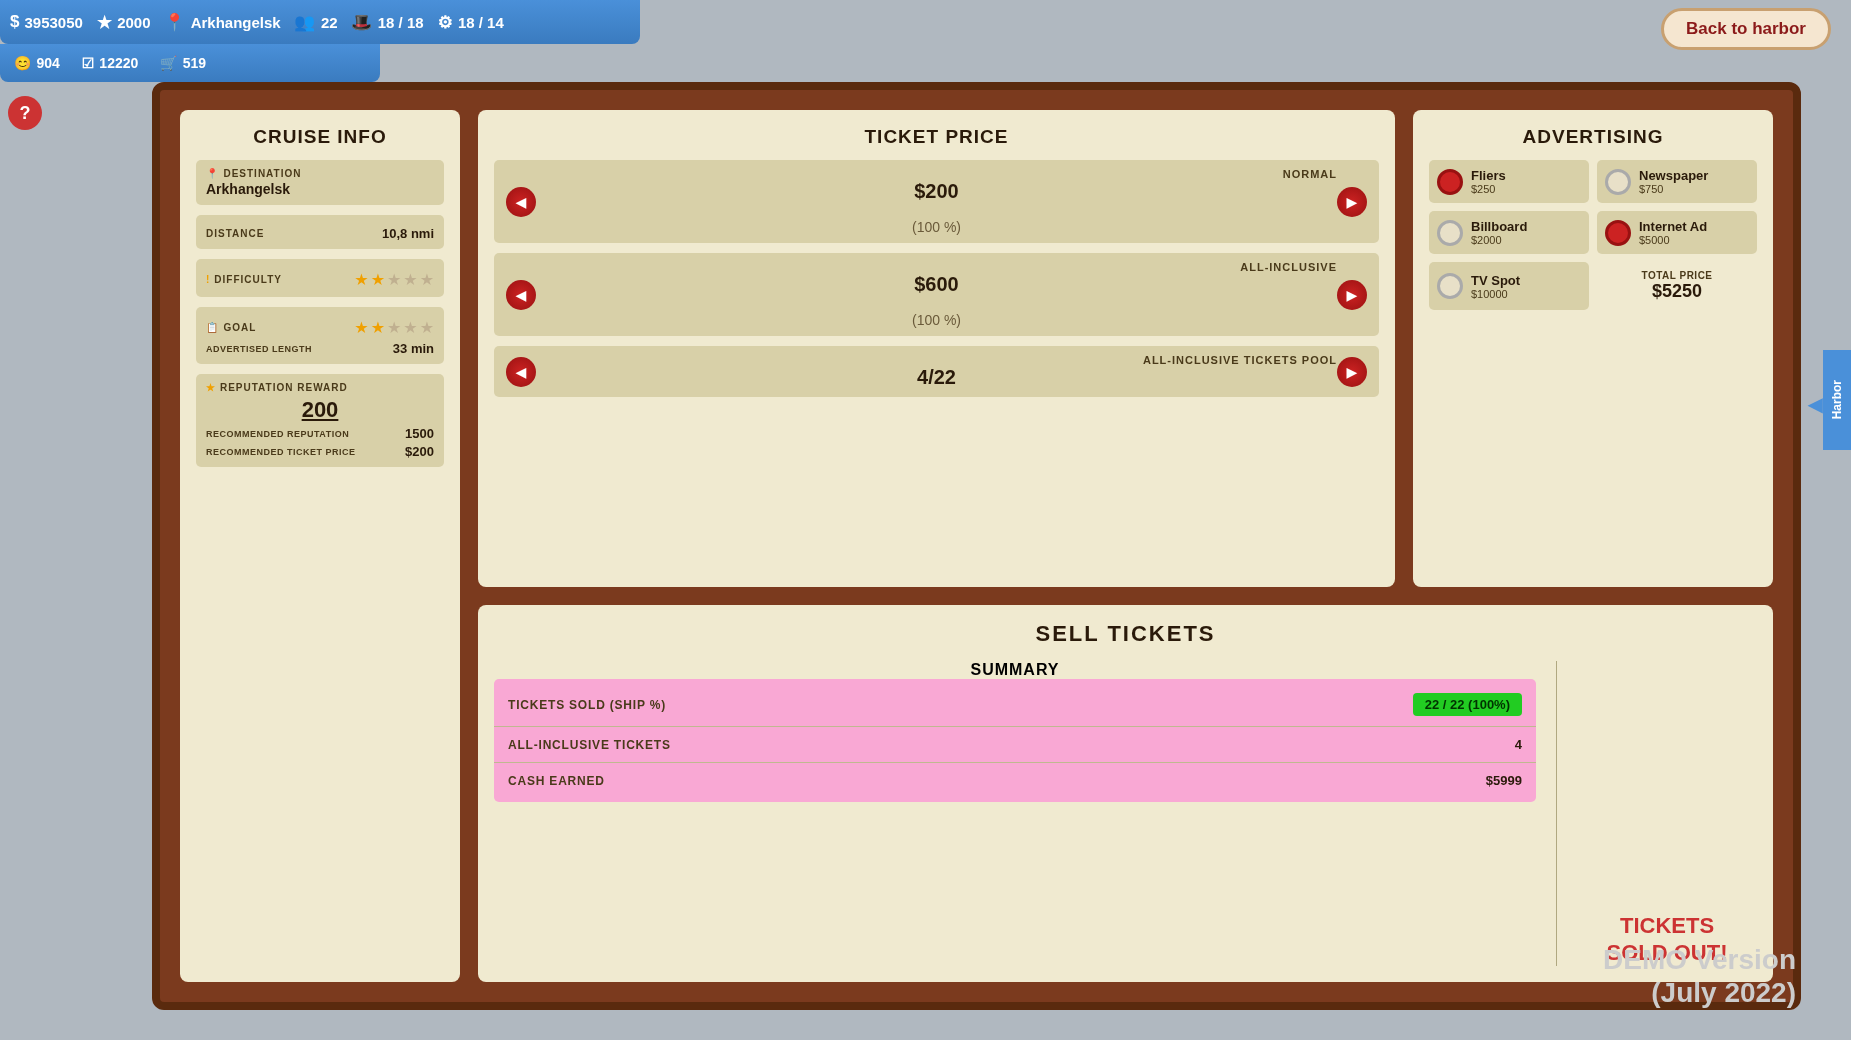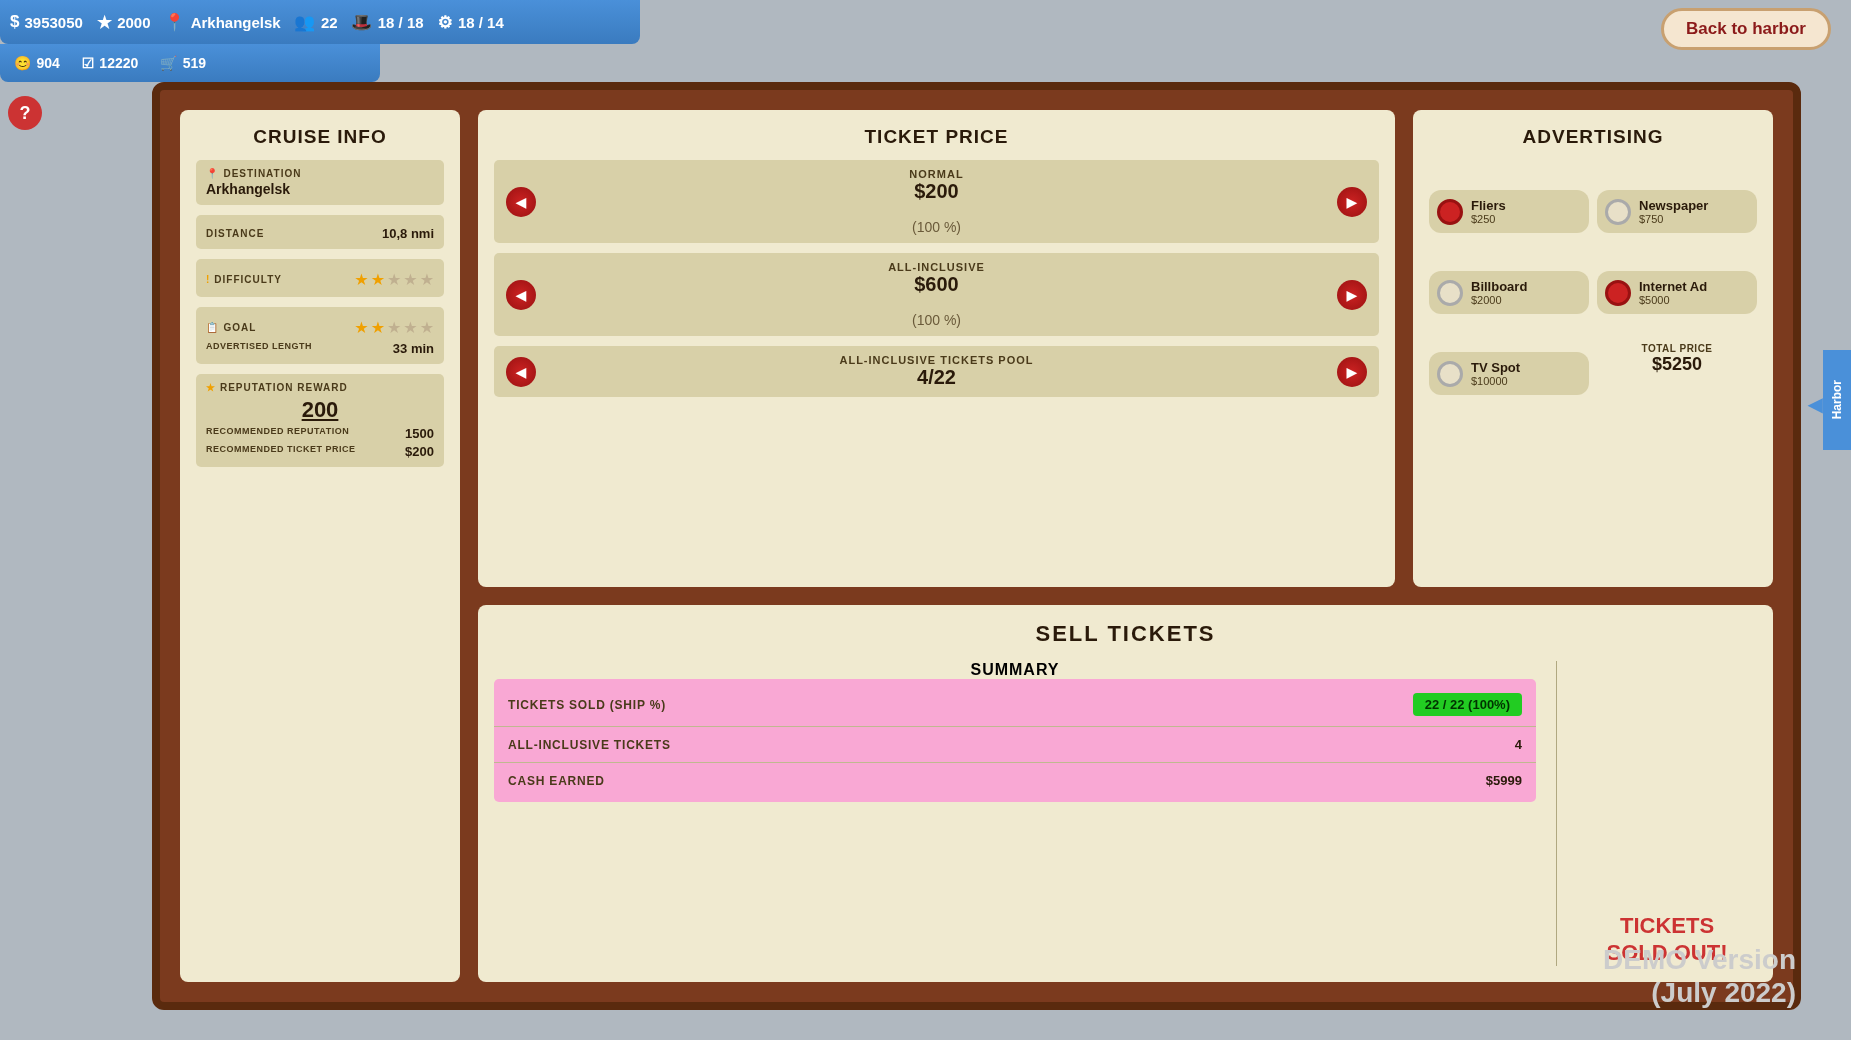--- a/index.html
+++ b/index.html
@@ -257,7 +257,7 @@
       font-size: 11px;
       font-weight: bold;
       color: #4a3a1a;
-      text-align: center;
+      text-align: right;
       letter-spacing: 1px;
       text-transform: uppercase;
     }

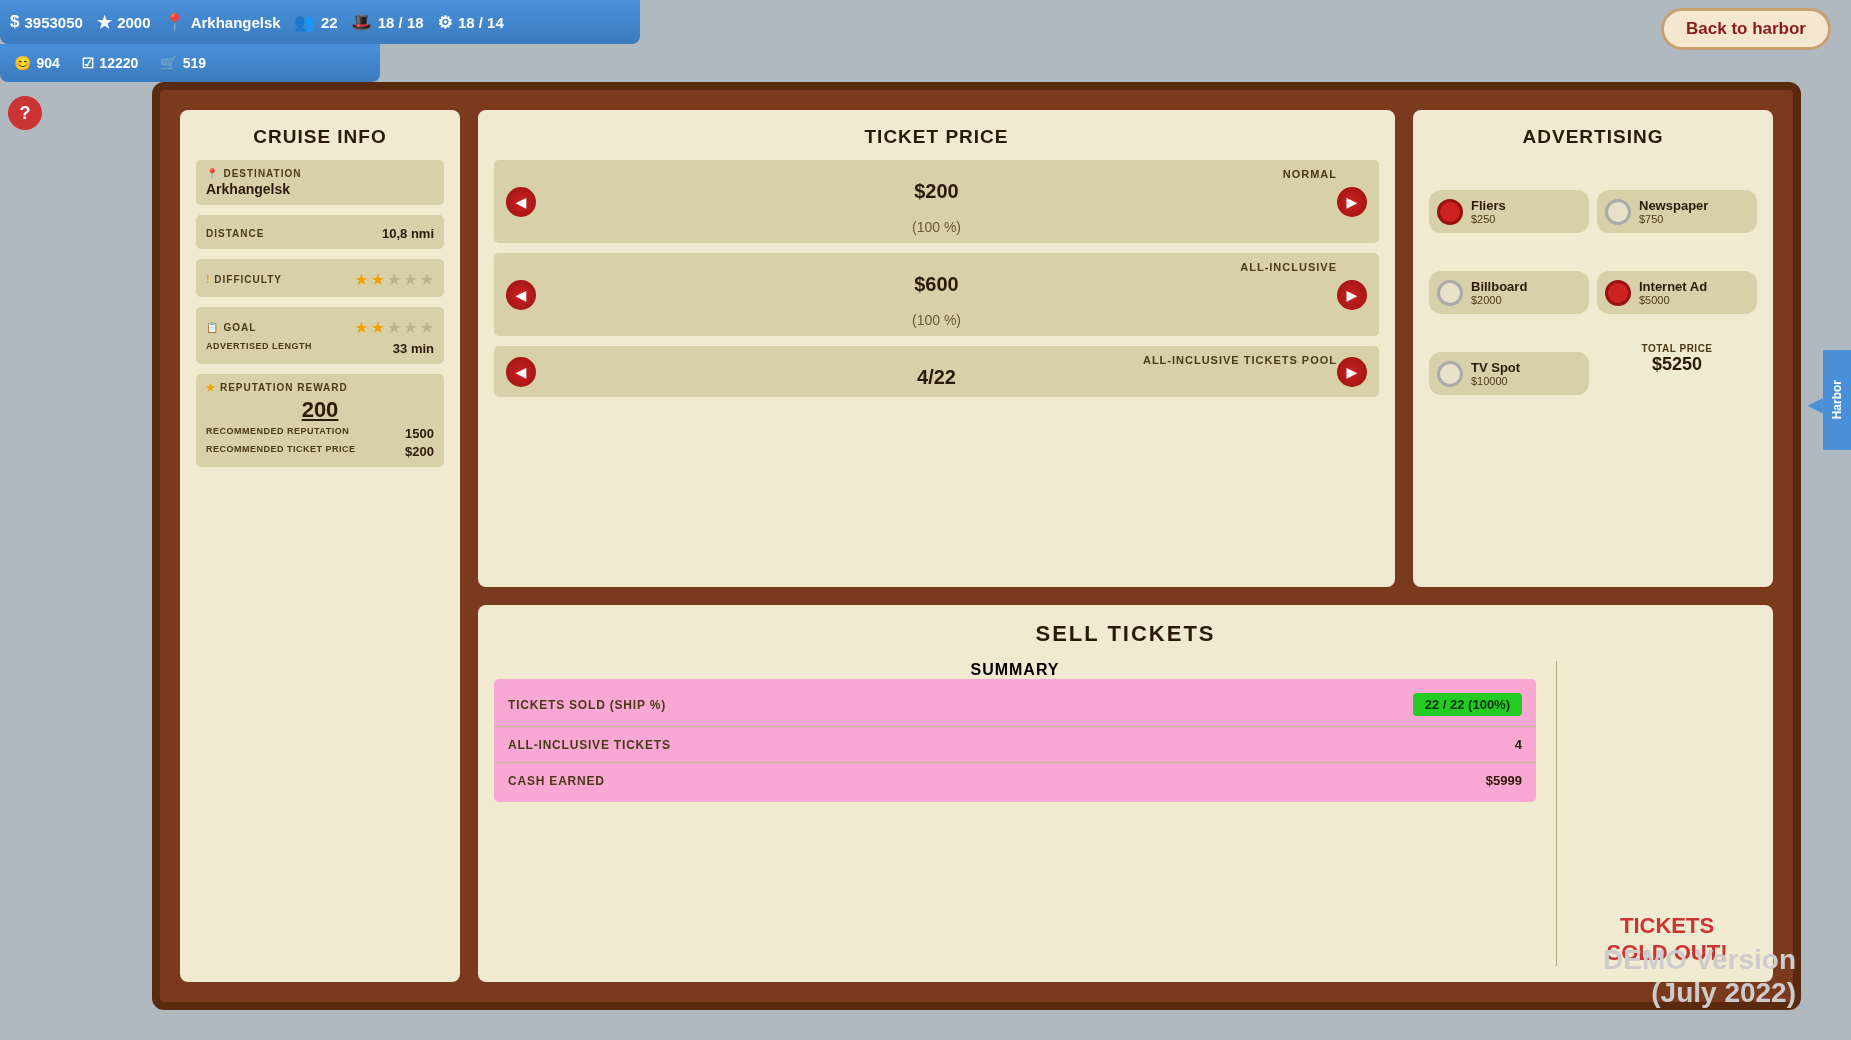--- a/index.html
+++ b/index.html
@@ -300,12 +300,11 @@
     }
     .ad-item {
       background: #d8d0a8;
-      border-radius: 12px;
+      border-radius: 5px;
       padding: 8px;
       display: flex;
       align-items: center;
       gap: 8px;
-      margin-top: 30px;
     }
     .ad-radio {
       width: 26px; height: 26px;

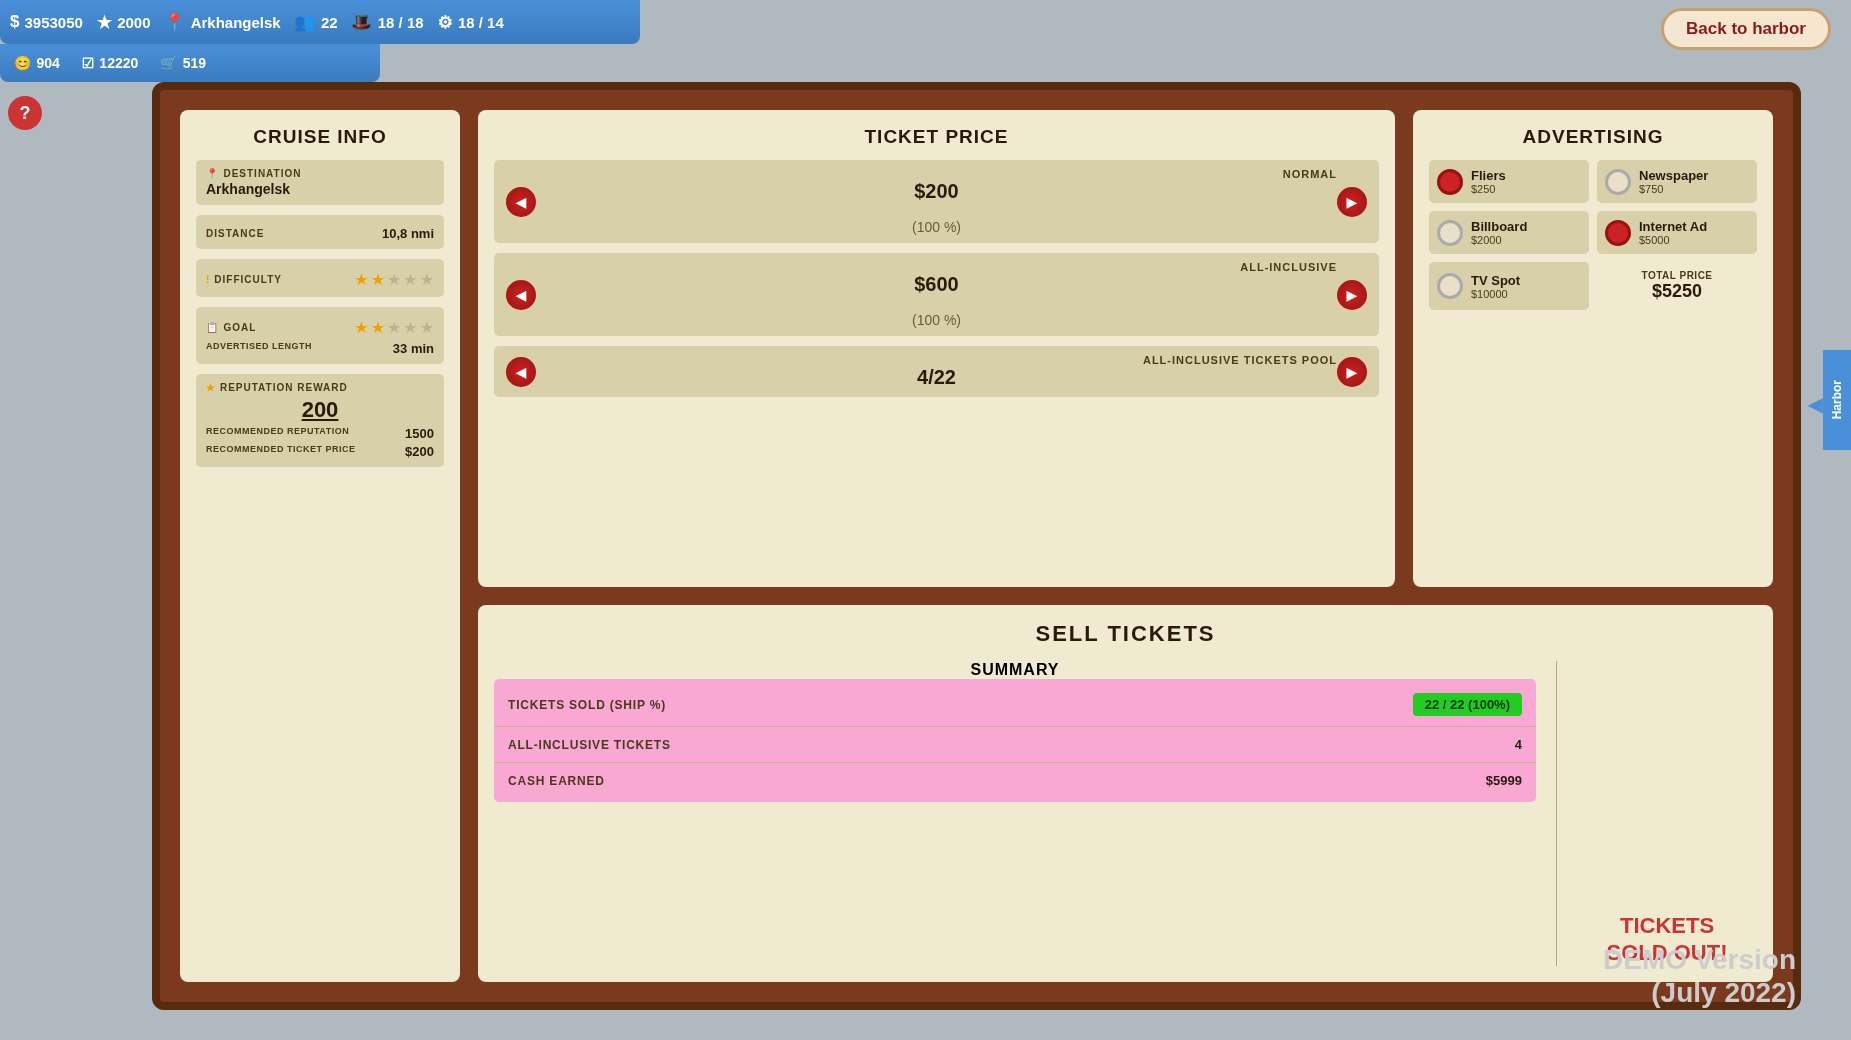--- a/index.html
+++ b/index.html
@@ -224,6 +224,7 @@
     .rec-row {
       display: flex;
       justify-content: space-between;
+      align-items: center;
       margin-top: 3px;
     }
     .rec-label {

